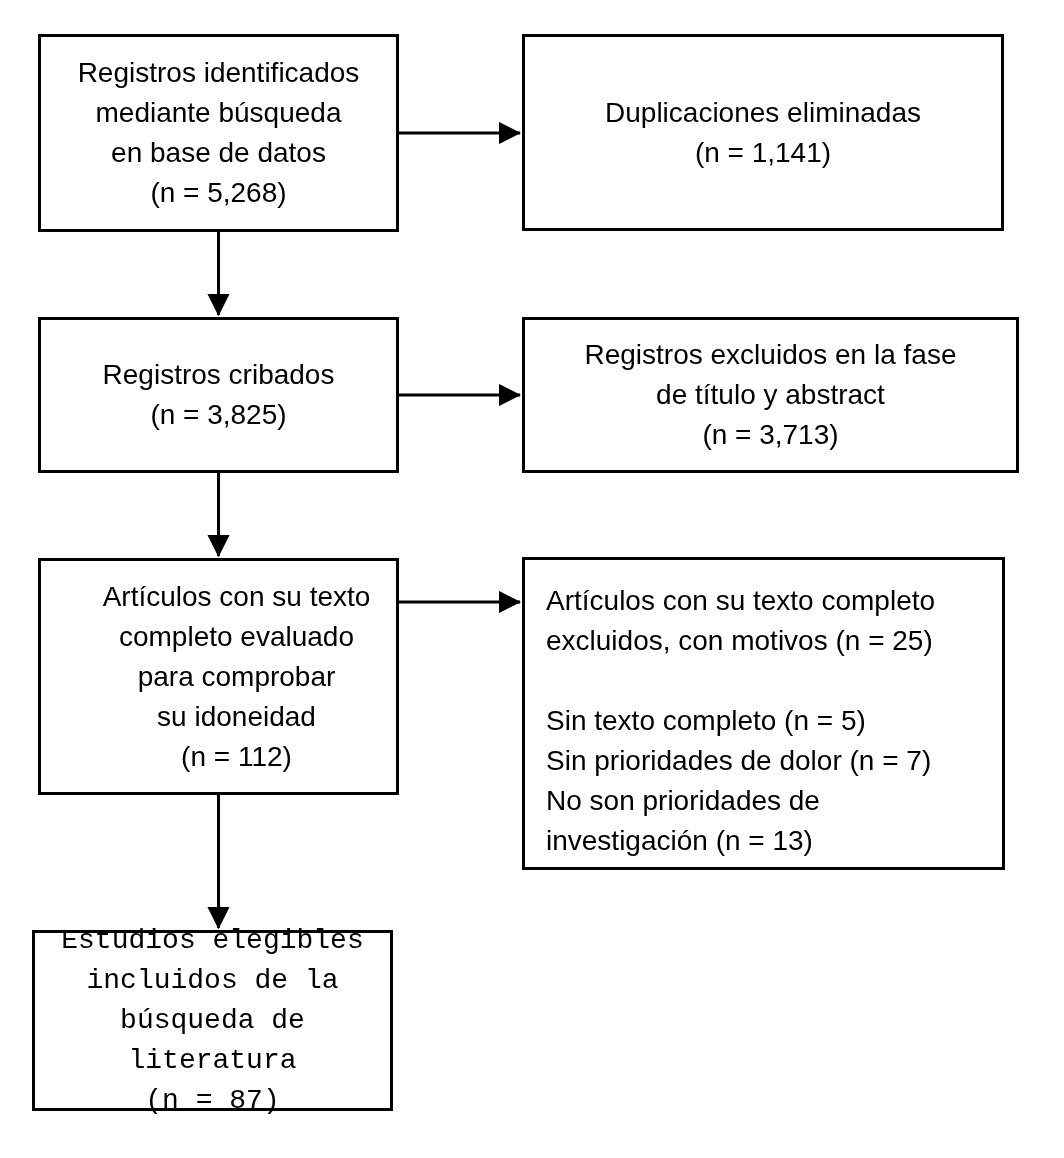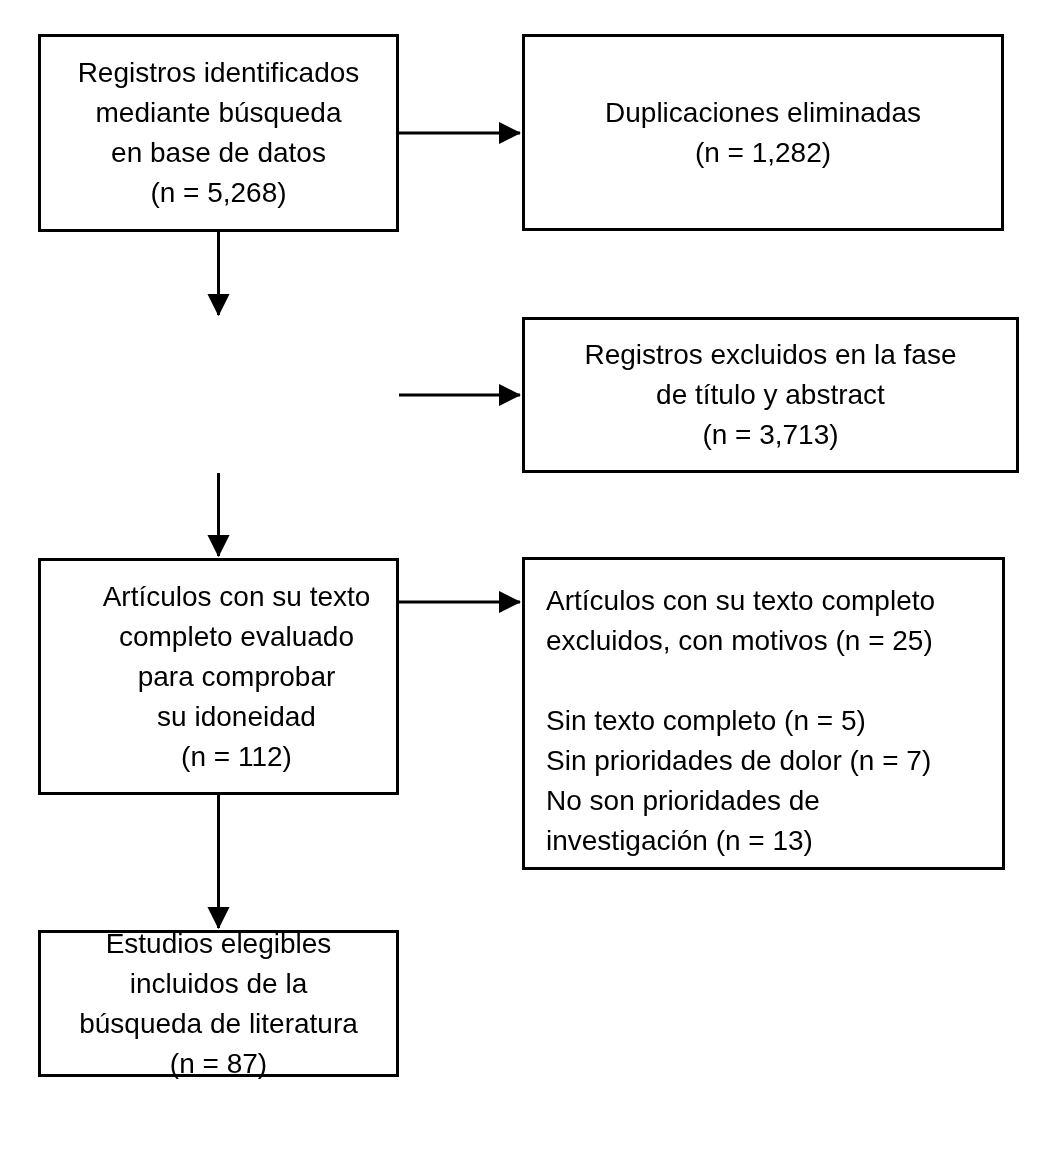--- a/index.html
+++ b/index.html
@@ -85,7 +85,7 @@
 
   <div class="flow-box" id="box-duplicates">
     <div class="box-label">Duplicaciones eliminadas
-(n = 1,282)</div>
+(n = 1,141)</div>
   </div>
 
 

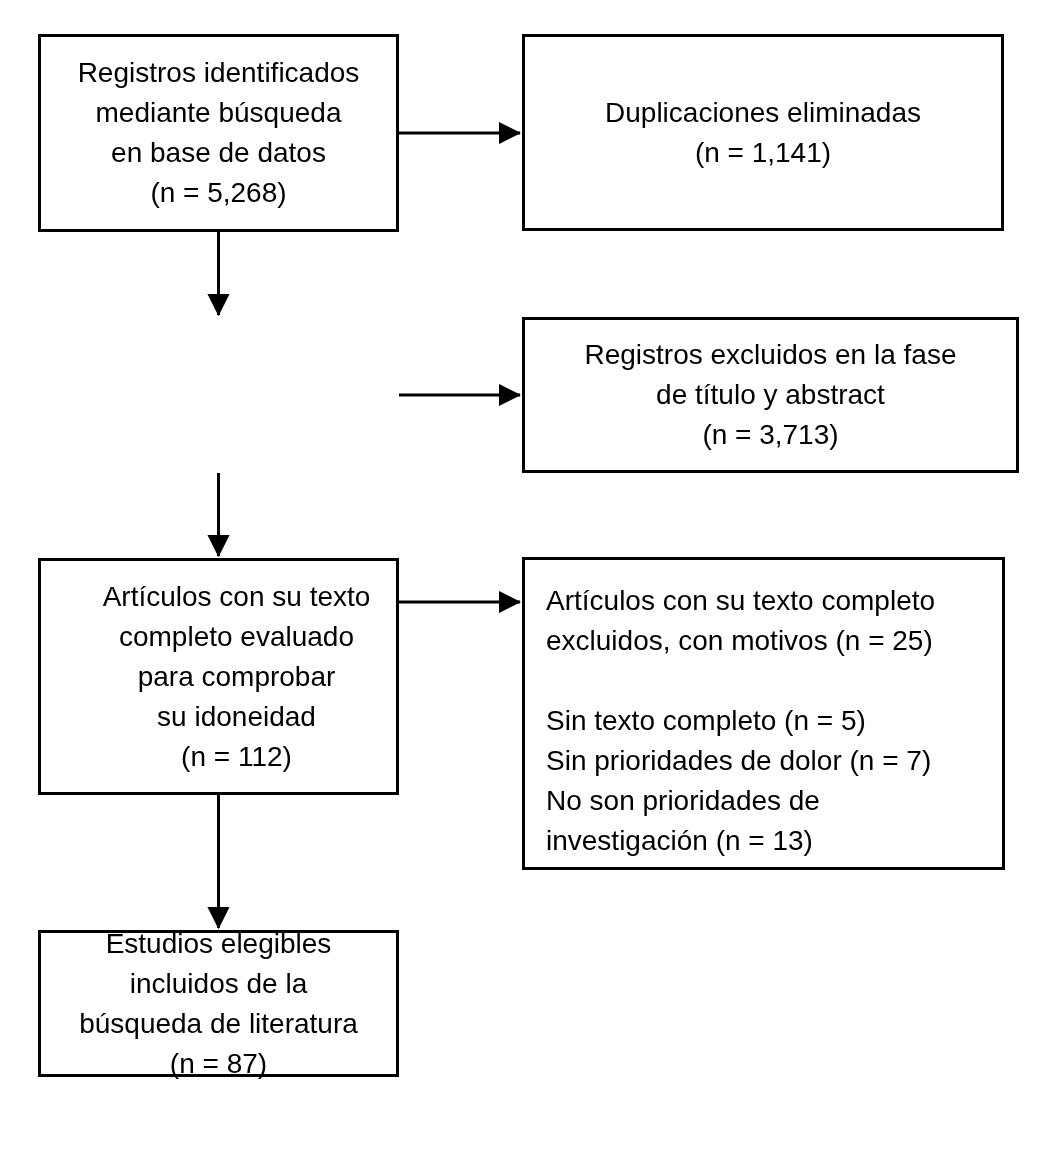--- a/index.html
+++ b/index.html
@@ -88,6 +88,10 @@
 (n = 1,141)</div>
   </div>
 
+  <div class="flow-box" id="box-screened">
+    <div class="box-label">Registros cribados
+(n = 3,825)</div>
+  </div>
 
   <div class="flow-box" id="box-excluded-title">
     <div class="box-label">Registros excluidos en la fase

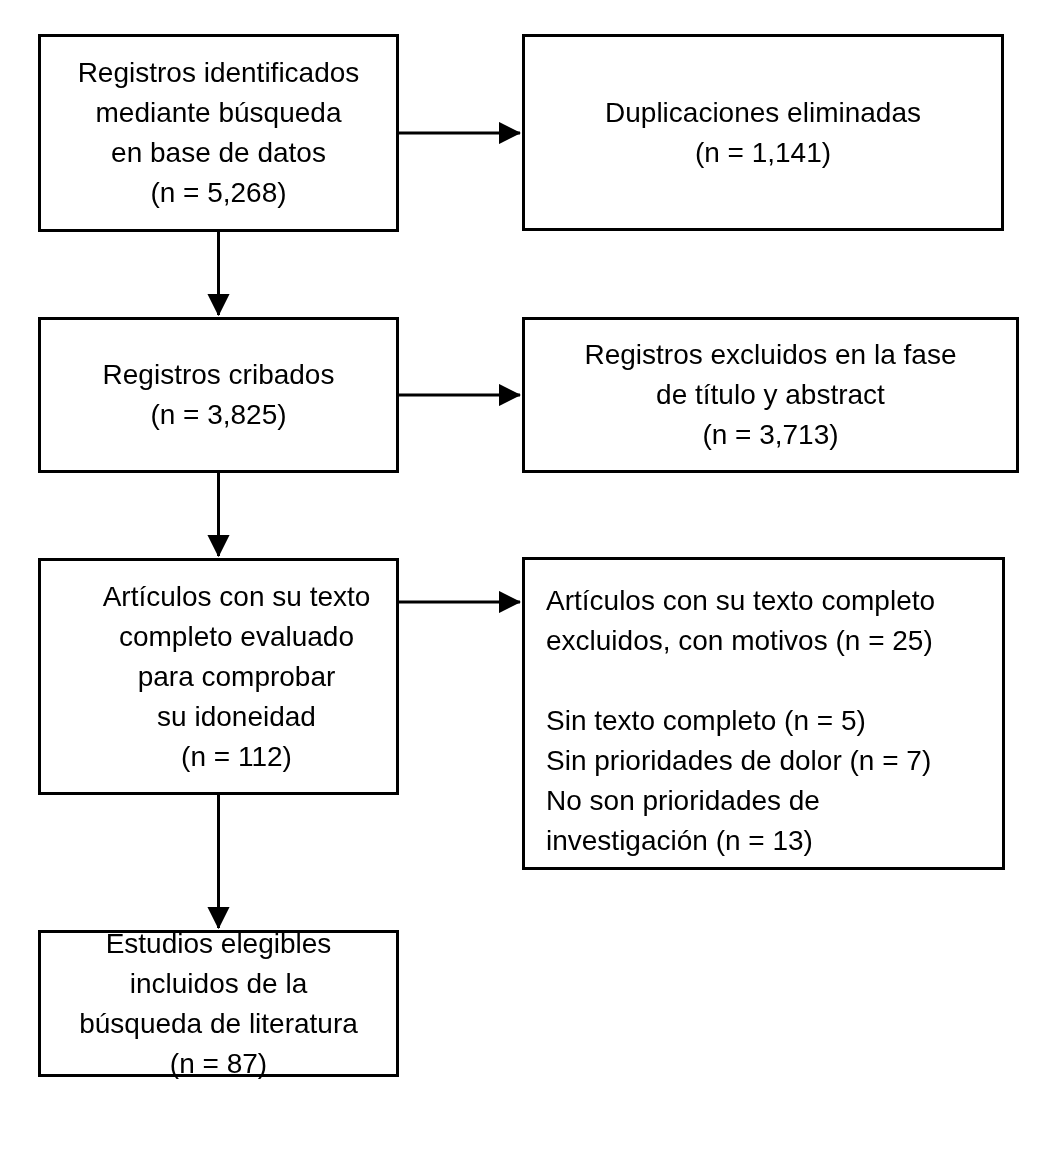--- a/index.html
+++ b/index.html
@@ -55,7 +55,7 @@
   #box-excluded-title      { left: 522px; top: 317px; width: 497px; height: 156px; }
   #box-fulltext-assessed   { left: 38px;  top: 558px; width: 361px; height: 237px; padding-left: 36px; }
   #box-fulltext-excluded   { left: 522px; top: 557px; width: 483px; height: 313px; }
-  #box-included            { left: 38px;  top: 930px; width: 361px; height: 147px; }
+  #box-included            { left: 32px;  top: 930px; width: 361px; height: 181px; font-family: Liberation Mono, monospace; }
 </style>
 </head>
 <body>

